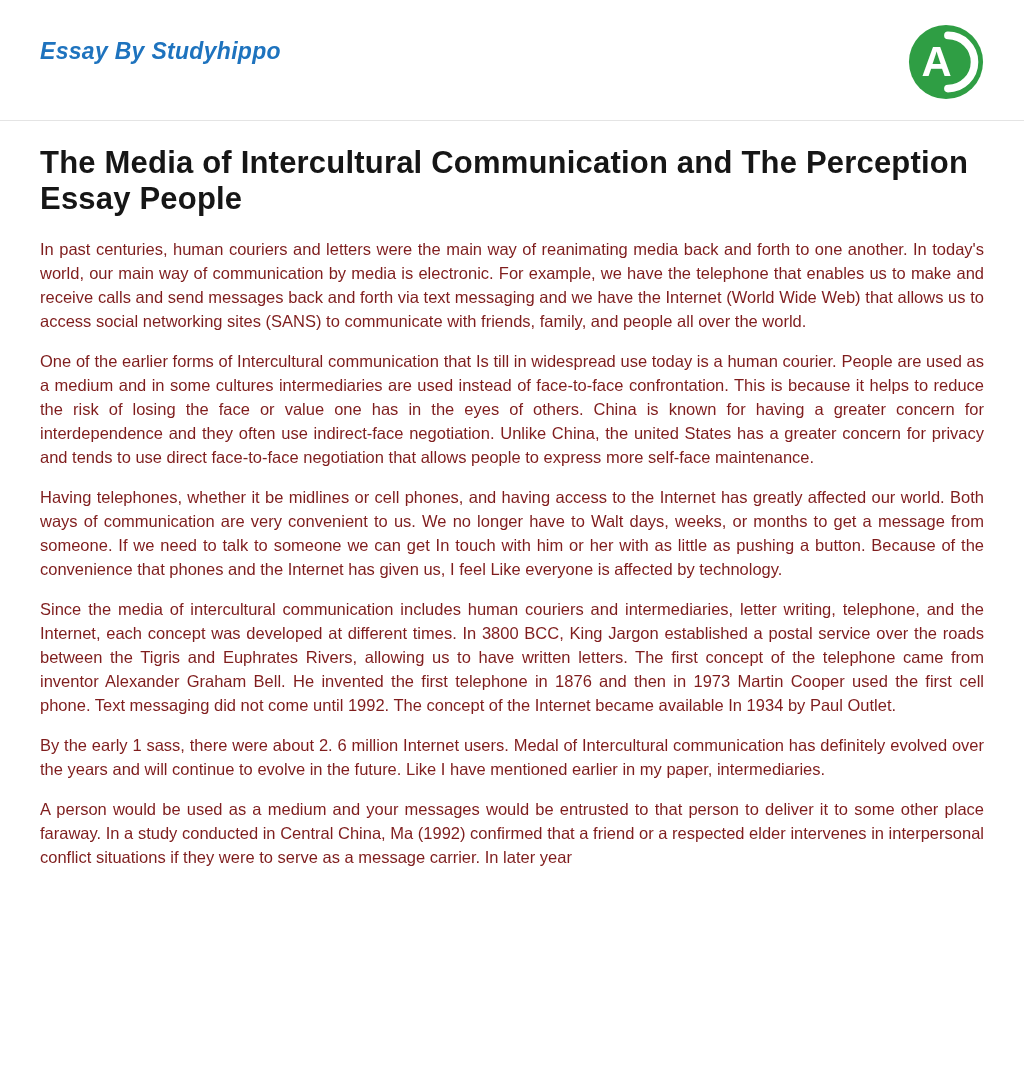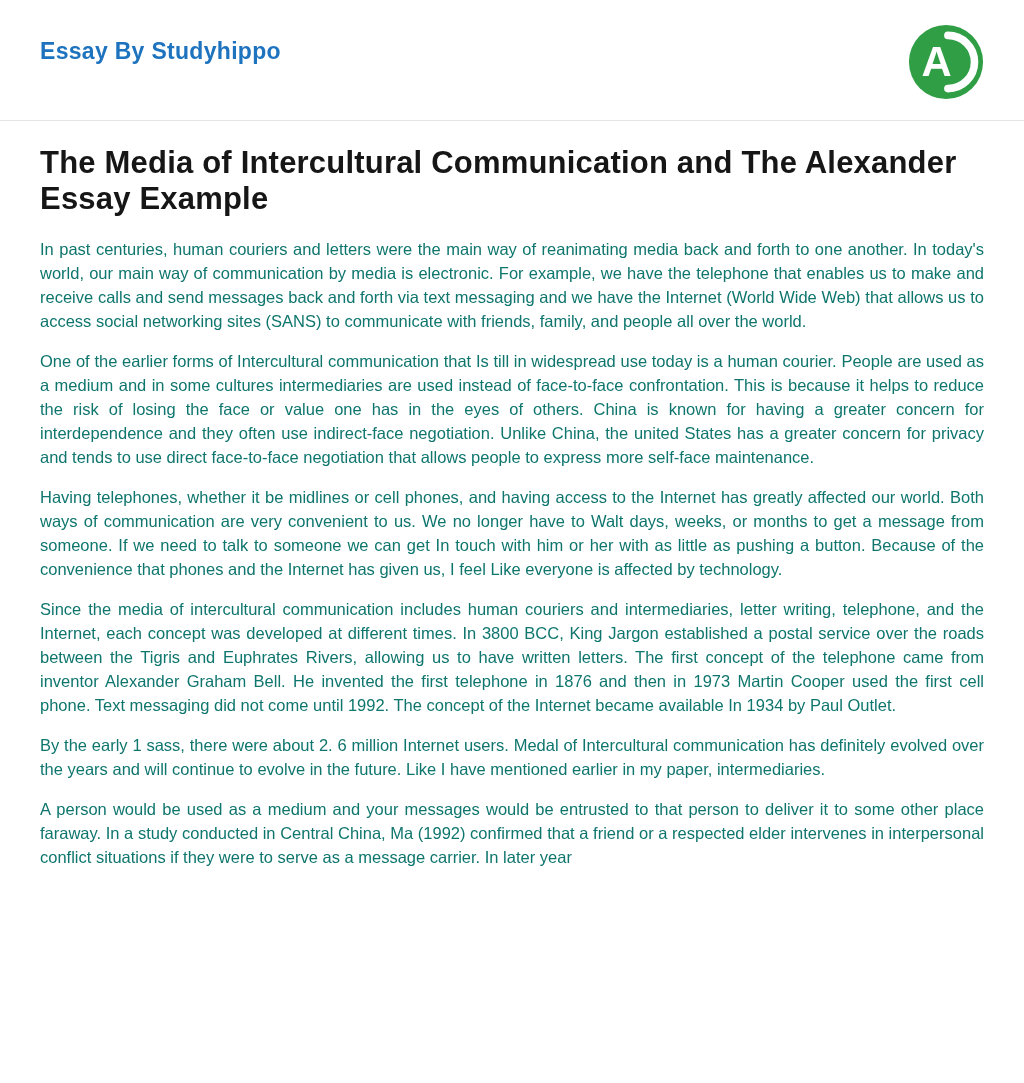--- a/index.html
+++ b/index.html
@@ -19,7 +19,7 @@
       padding-top: 24px;
       padding-bottom: 20px;
     }
-    .header-text { display: flex; flex-direction: column; }
+    .header-text { display: flex; flex-direction: column; font-style: italic; }
     .site-label {
       font-size: 23px;
       font-weight: bold;

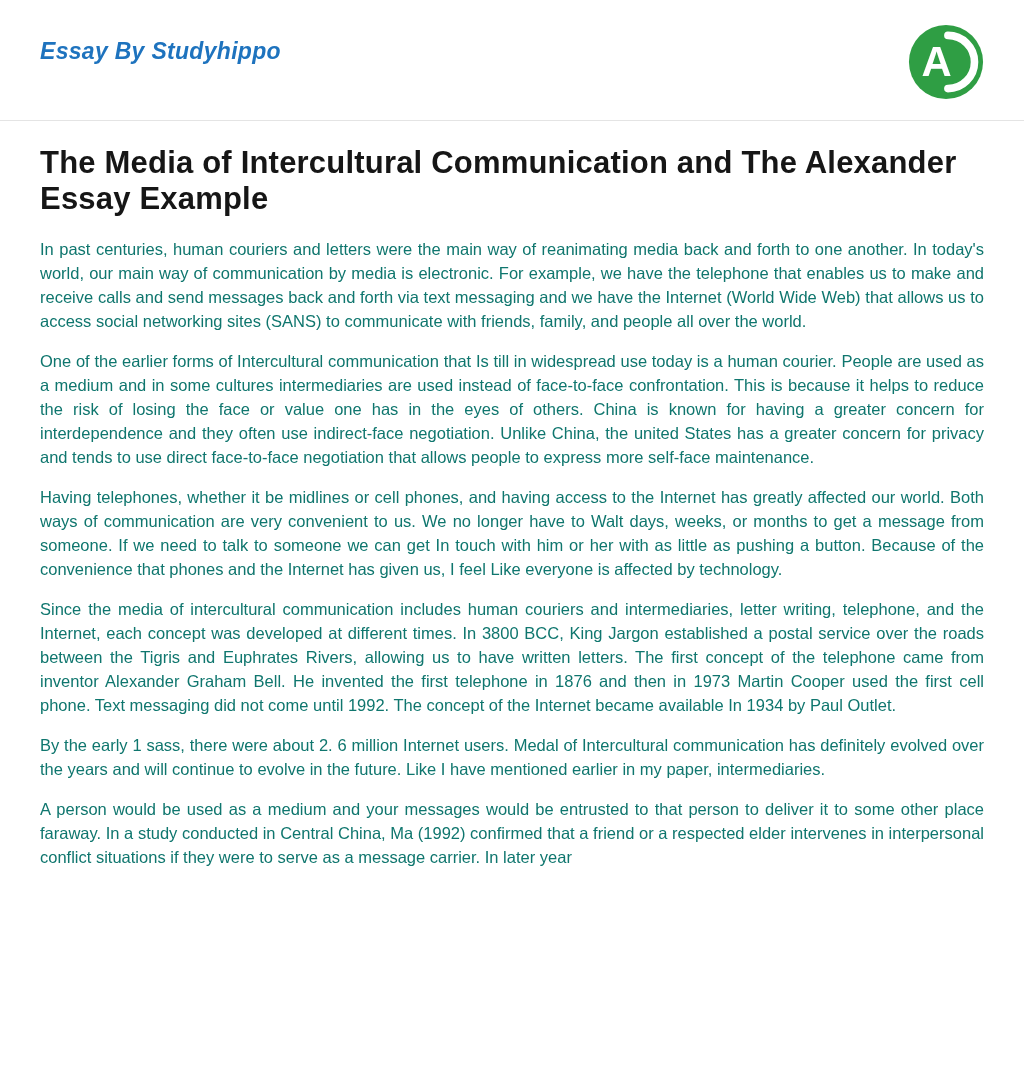--- a/index.html
+++ b/index.html
@@ -85,7 +85,7 @@
   <hr class="divider">
 
   <main class="article">
-    <h1 class="article-title">The Media of Intercultural Communication and The Alexander Essay Example</h1>
+    <h1 class="article-title">The Media of Intercultural Communication and The Perception Essay People</h1>
 
     <div class="article-body">
       <p>In past centuries, human couriers and letters were the main way of reanimating media back and forth to one another. In today's world, our main way of communication by media is electronic. For example, we have the telephone that enables us to make and receive calls and send messages back and forth via text messaging and we have the Internet (World Wide Web) that allows us to access social networking sites (SANS) to communicate with friends, family, and people all over the world.</p>

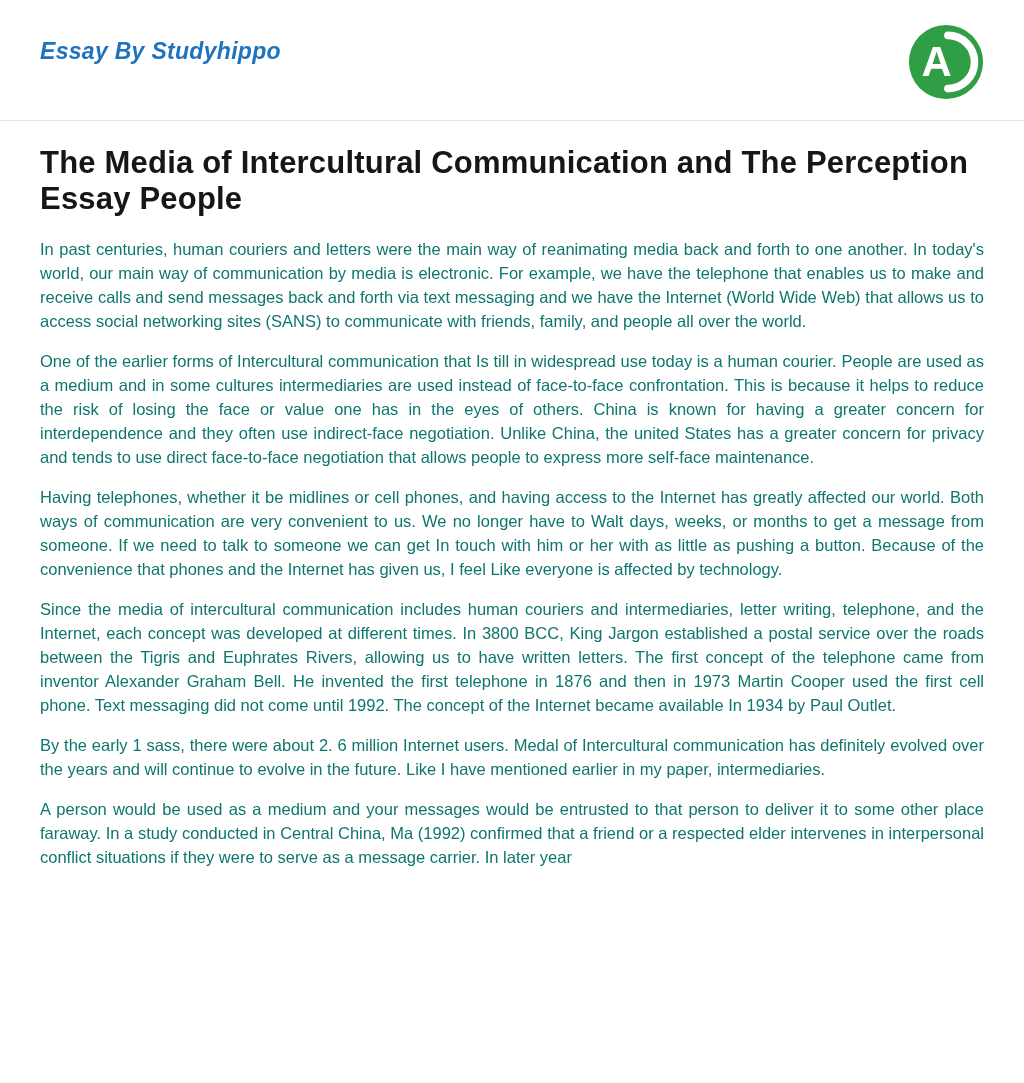--- a/index.html
+++ b/index.html
@@ -57,7 +57,7 @@
     .article-body p {
       font-size: 16.5px;
       line-height: 24px;
-      color: #0f766e;
+      color: #7f1d1d;
       text-align: justify;
       margin-bottom: 16px;
     }

